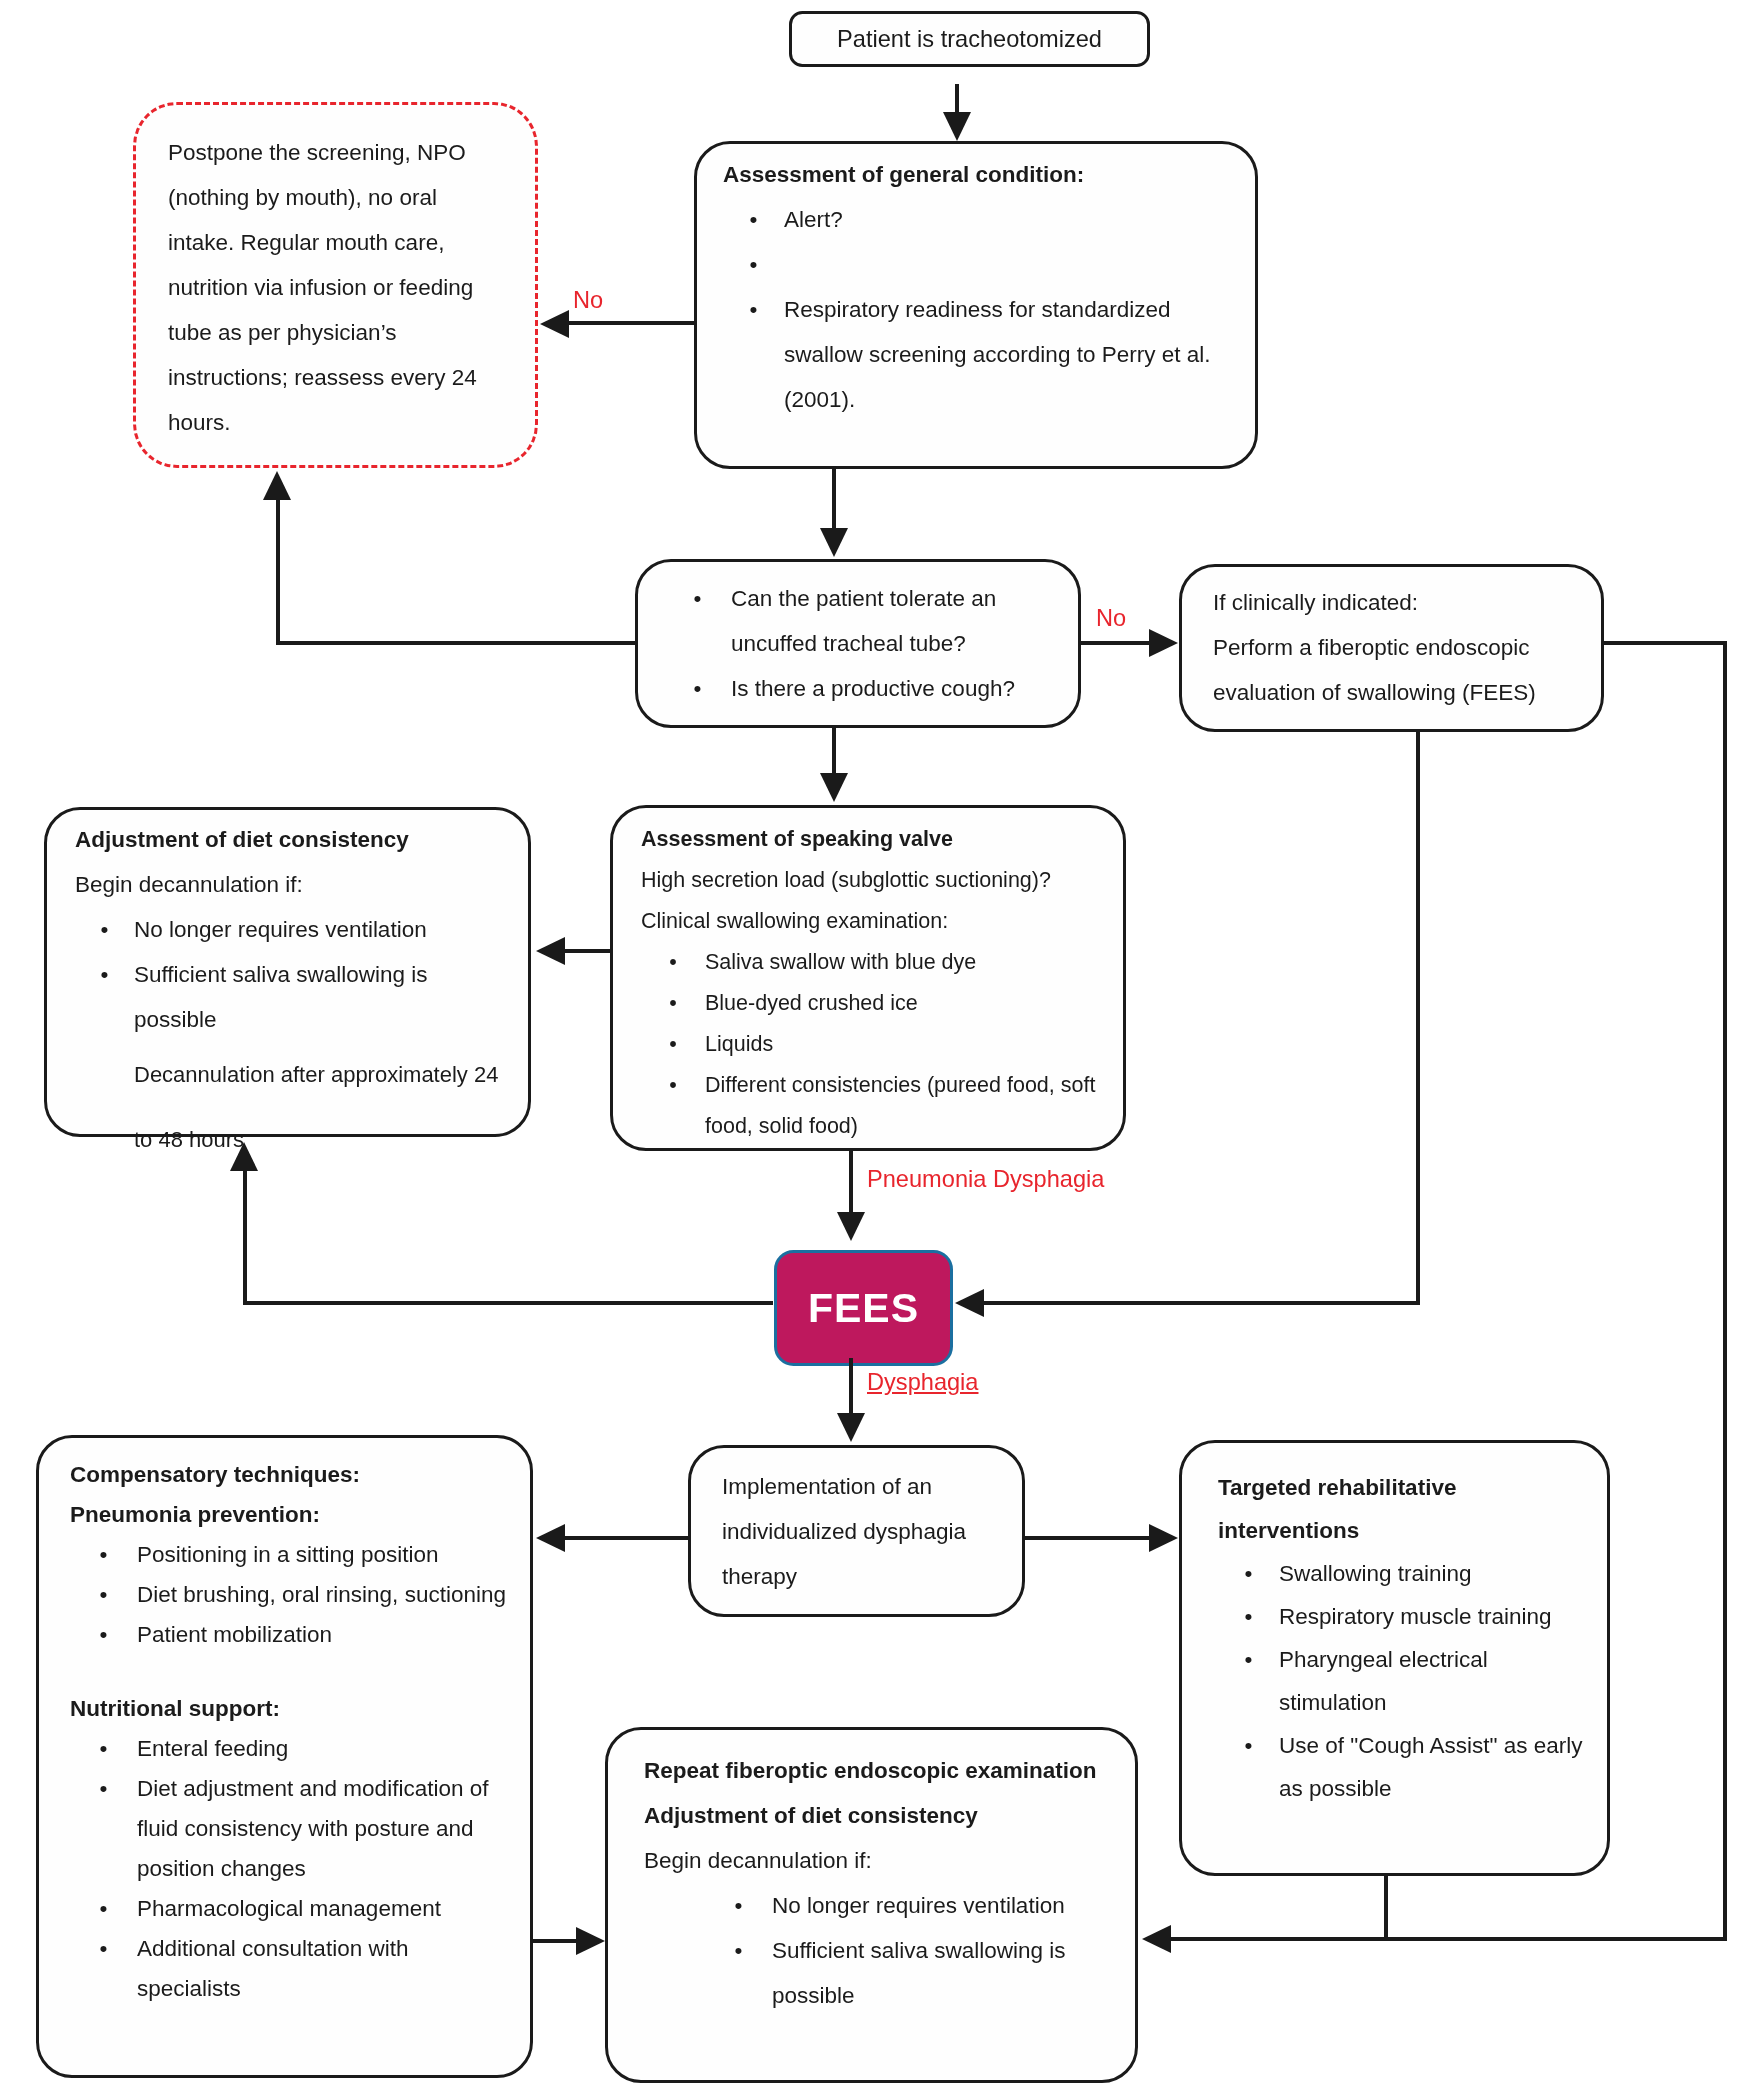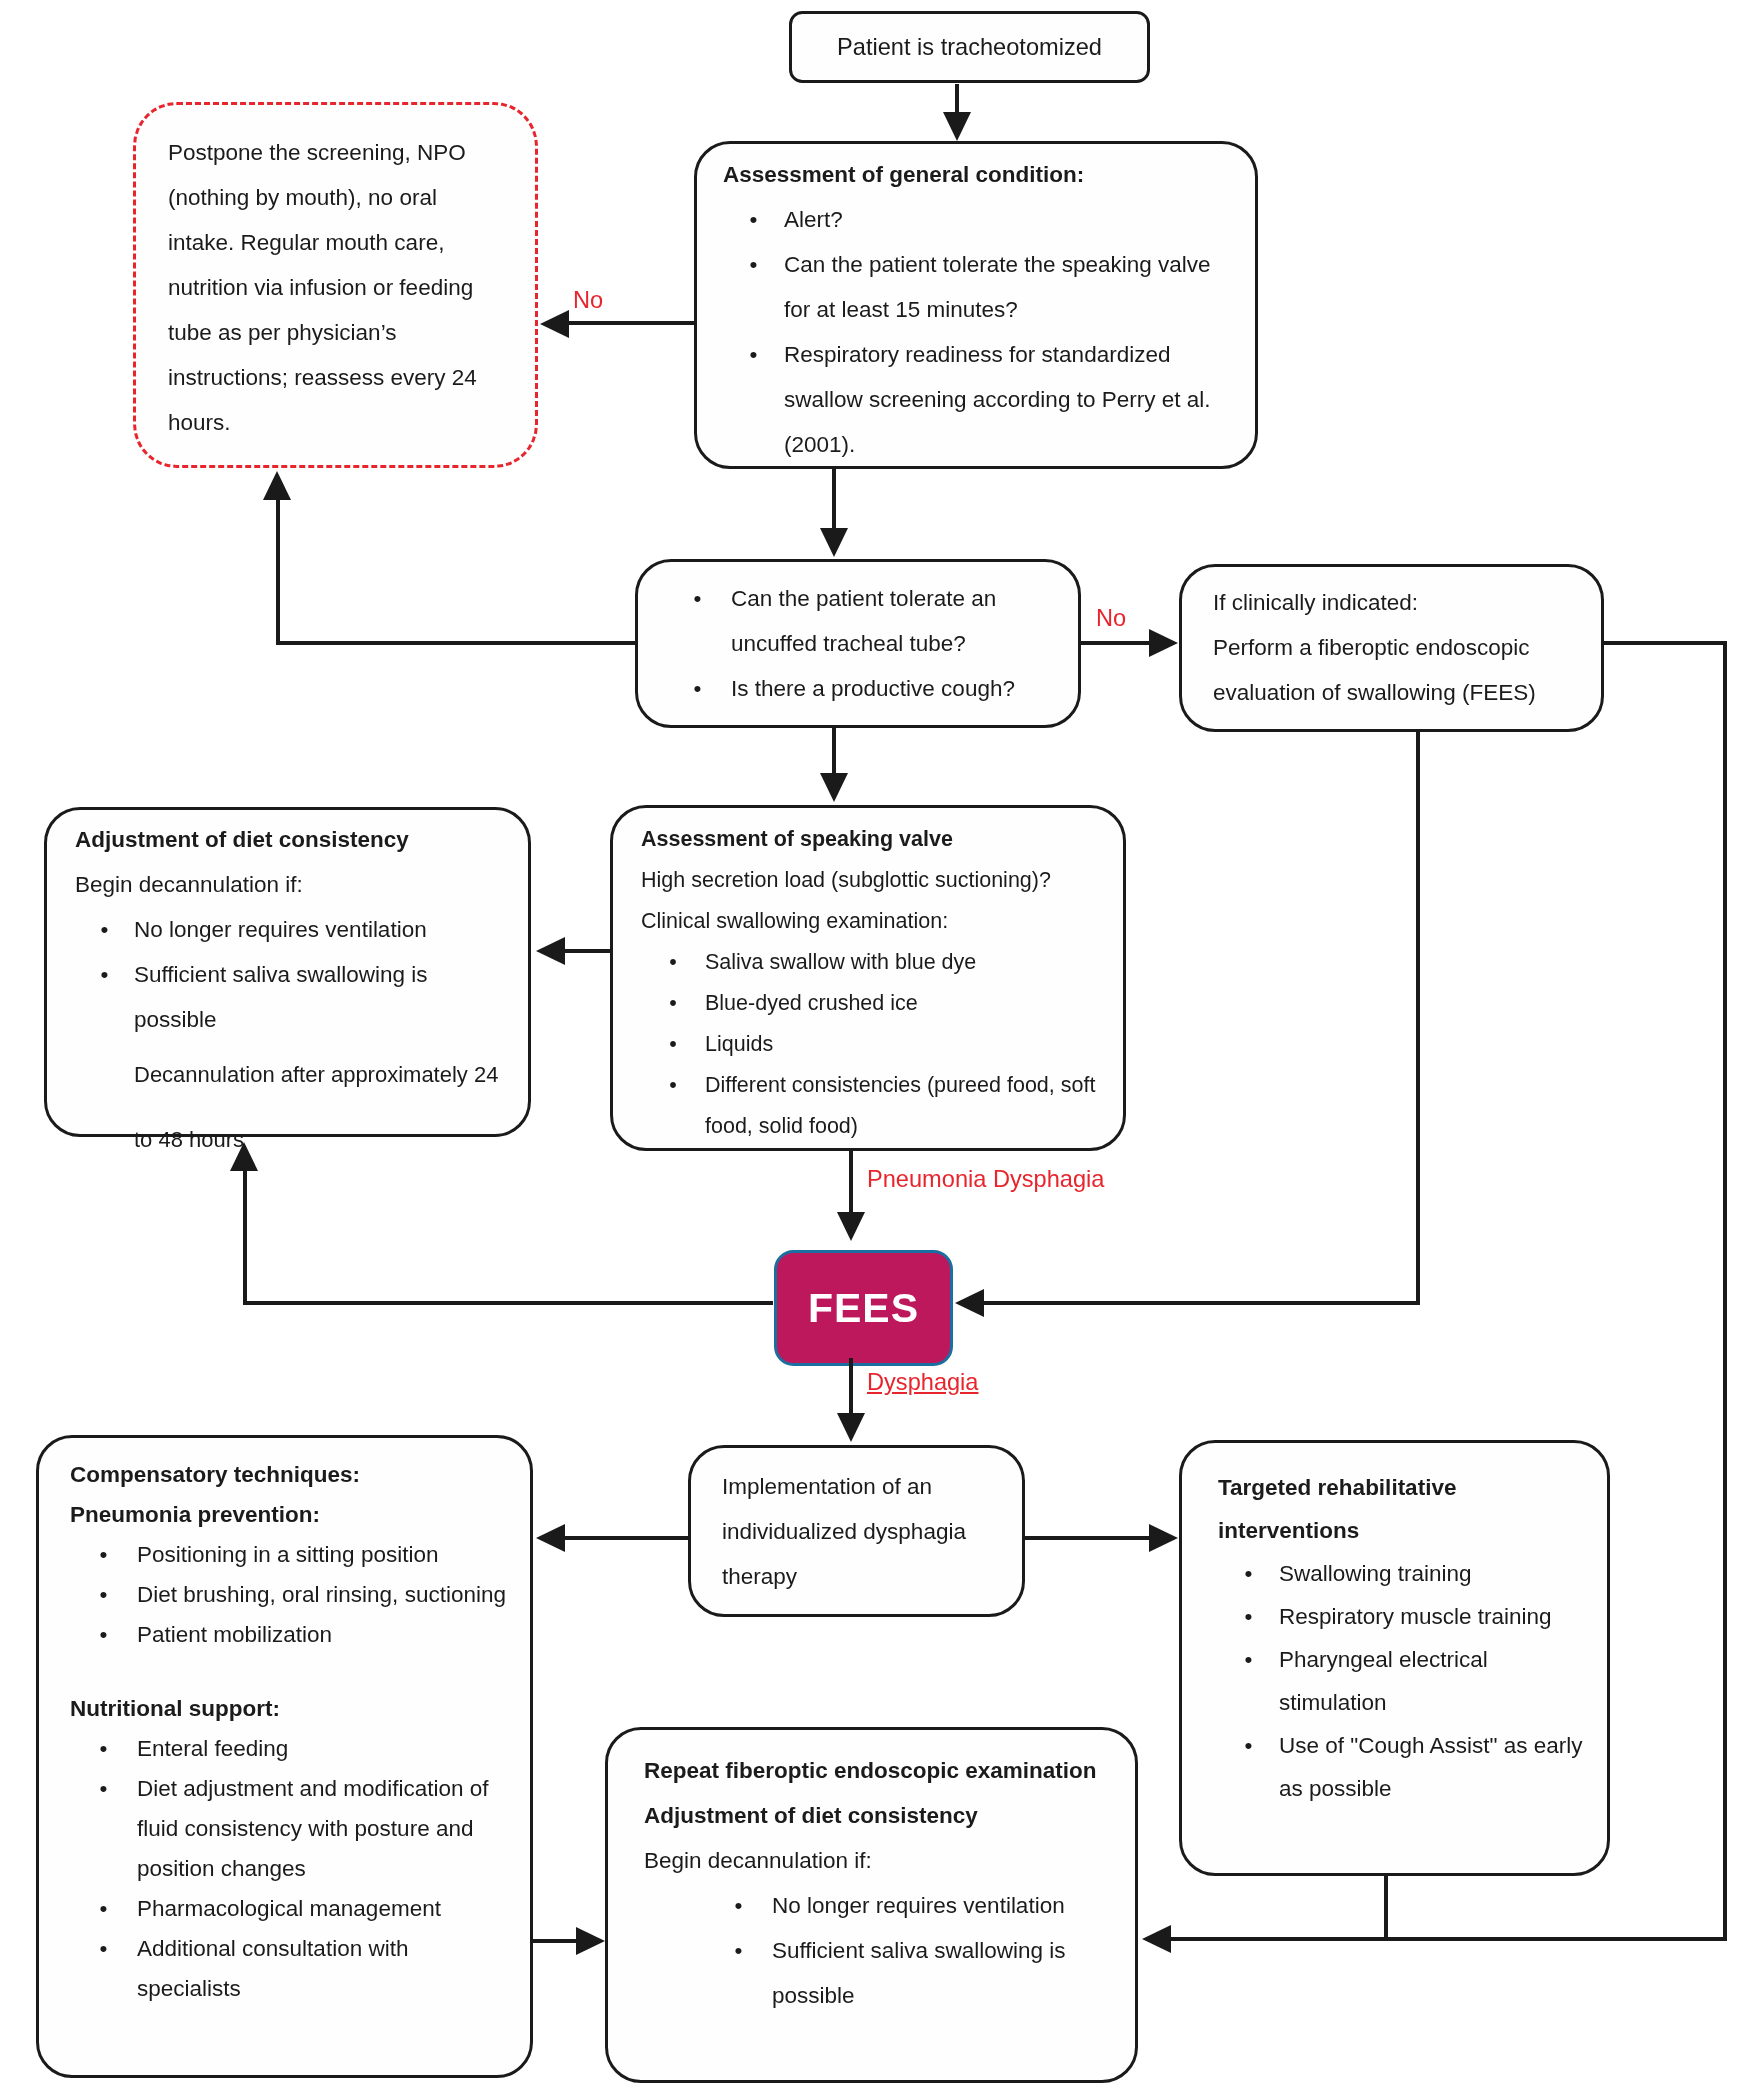--- a/index.html
+++ b/index.html
@@ -15,7 +15,7 @@
   .bdot::before{content:"\2022";}
   .btxt{flex:1 1 auto;}
 
-  .b-patient{left:789px;top:11.3px;width:361px;height:72px;border-radius:13.3px;border-width:3.1px;
+  .b-patient{left:789px;top:11.3px;width:361px;height:56px;border-radius:13.3px;border-width:3.1px;
              display:flex;align-items:center;justify-content:center;font-size:23.6px;}
   .b-assessment{left:694px;top:141px;width:564px;height:328px;}
   .b-assessment .pad{padding:8.2px 15.4px 0 26px;}

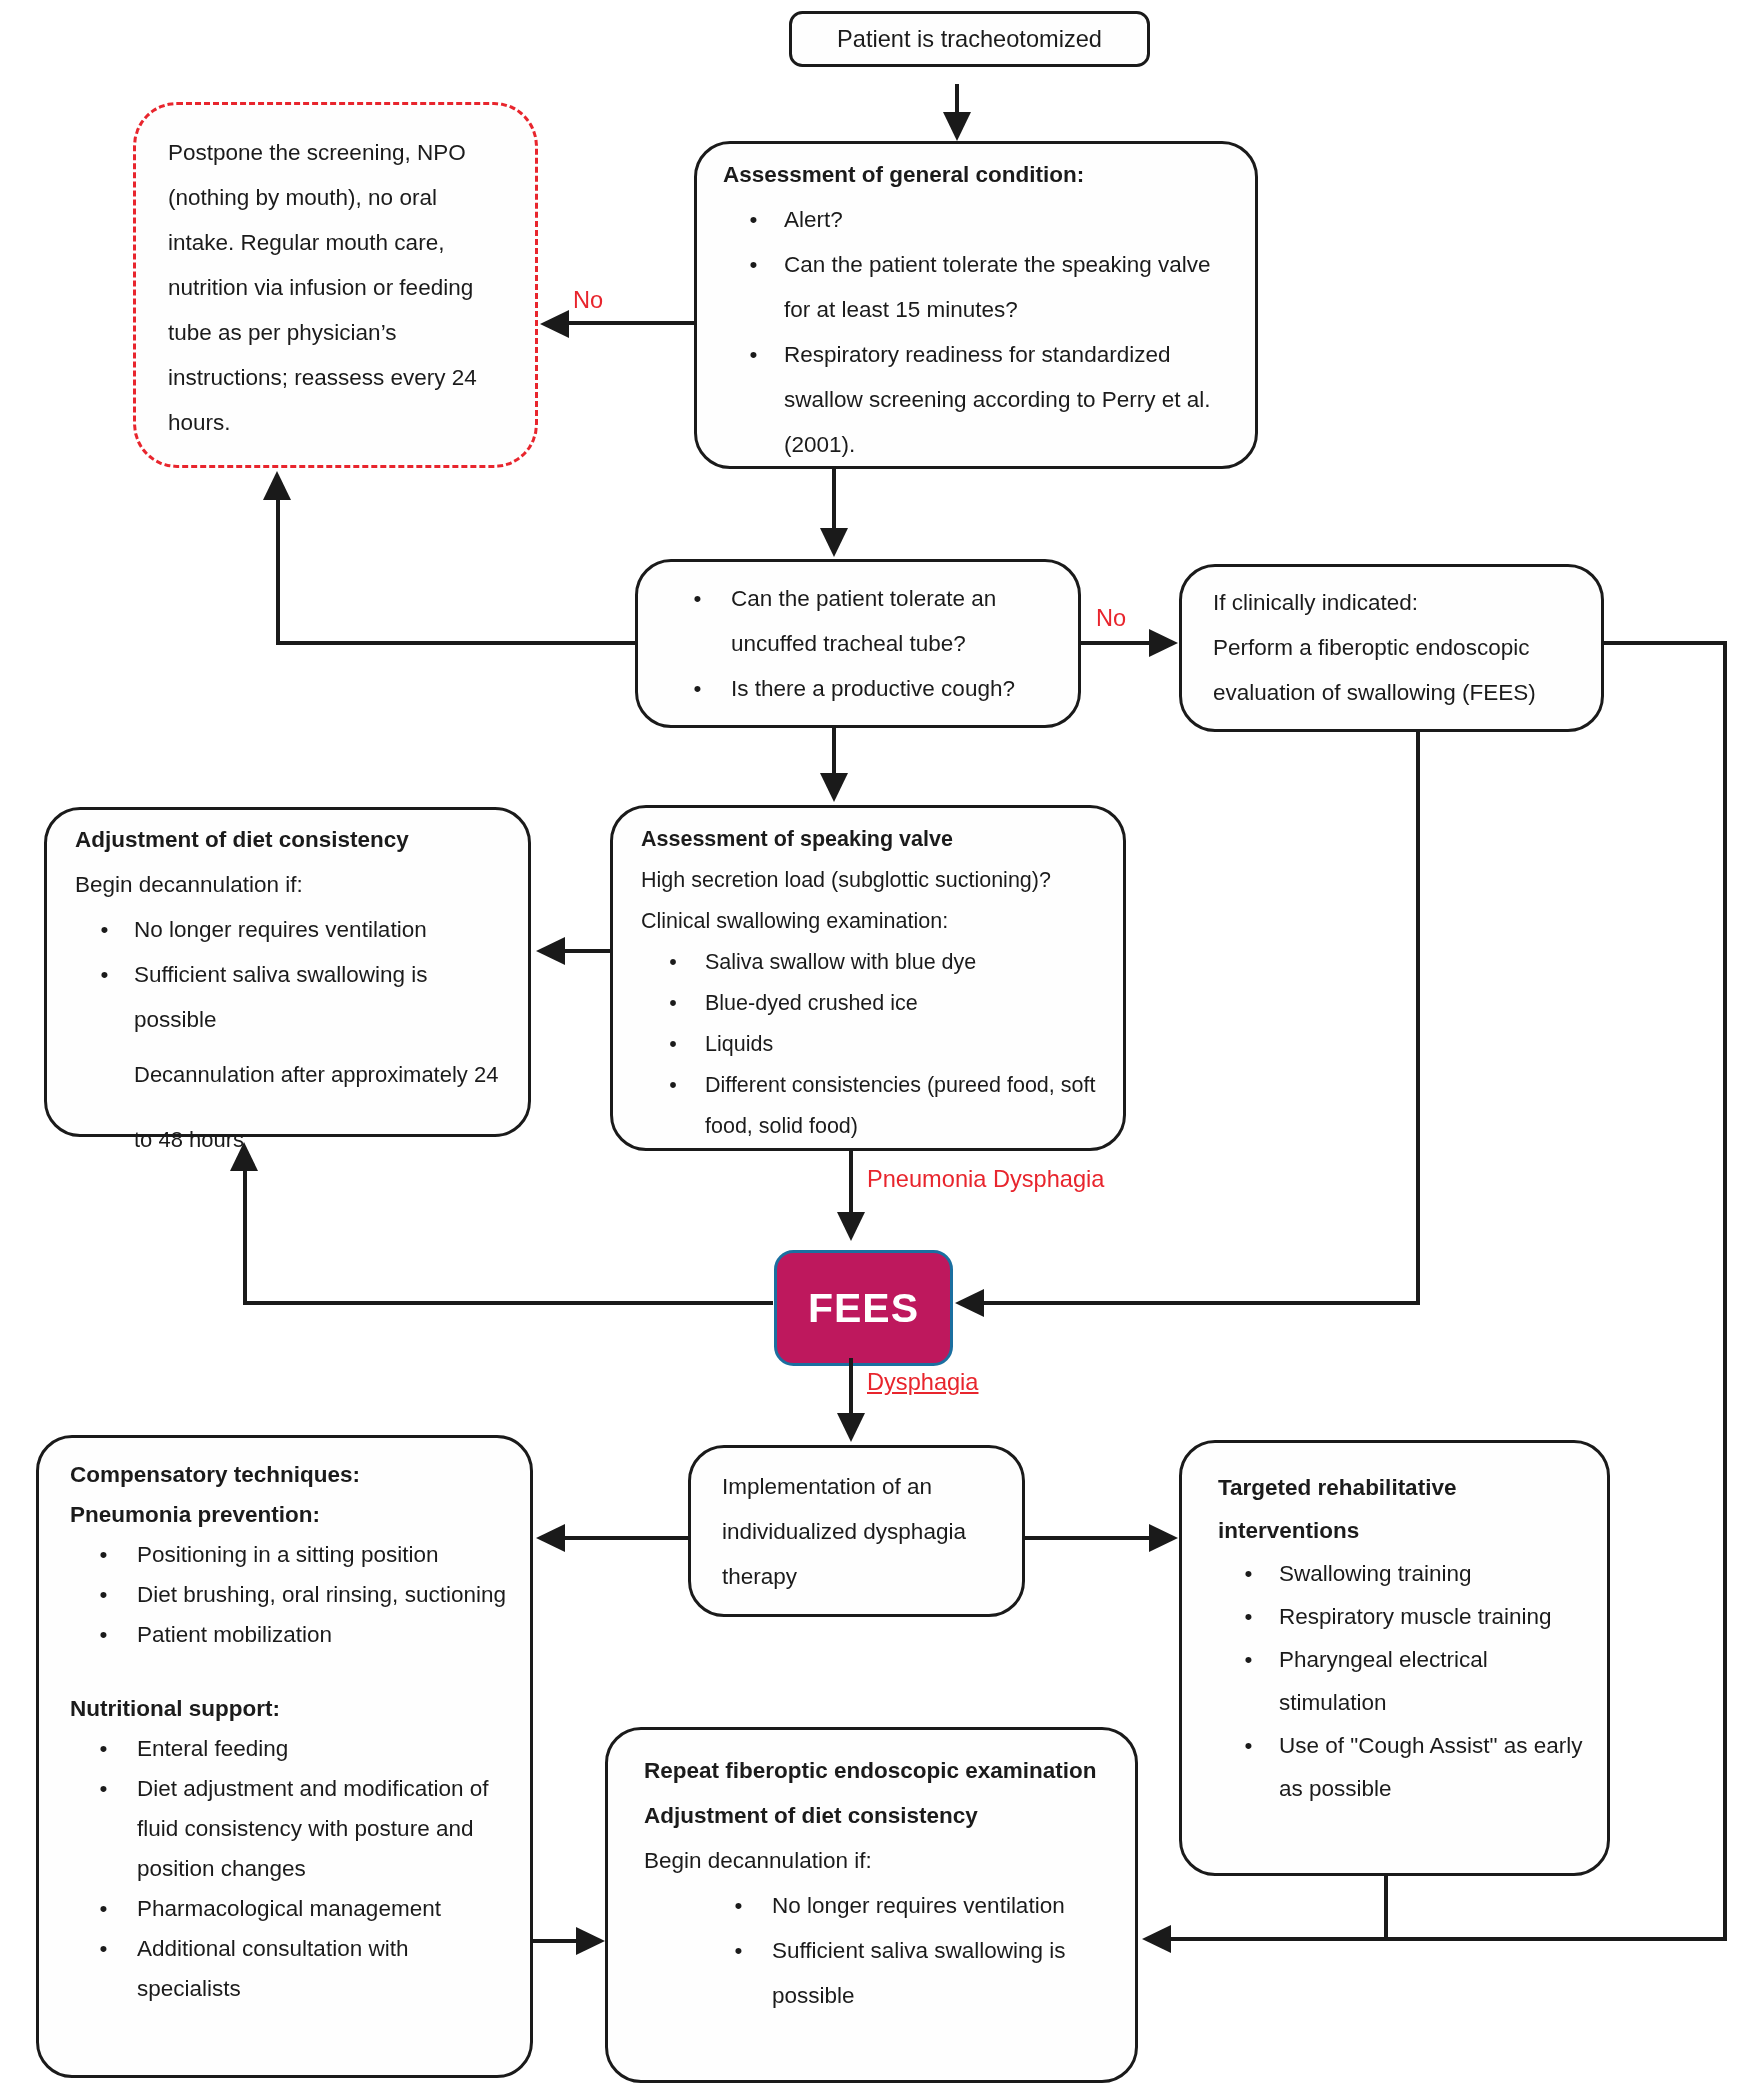--- a/index.html
+++ b/index.html
@@ -78,7 +78,6 @@
         </div>
       <div class="brow">
           <span class="bdot"></span>
-          <span class="btxt">Can the patient tolerate the speaking valve for at least 15 minutes?</span>
         </div>
       <div class="brow">
           <span class="bdot"></span>

